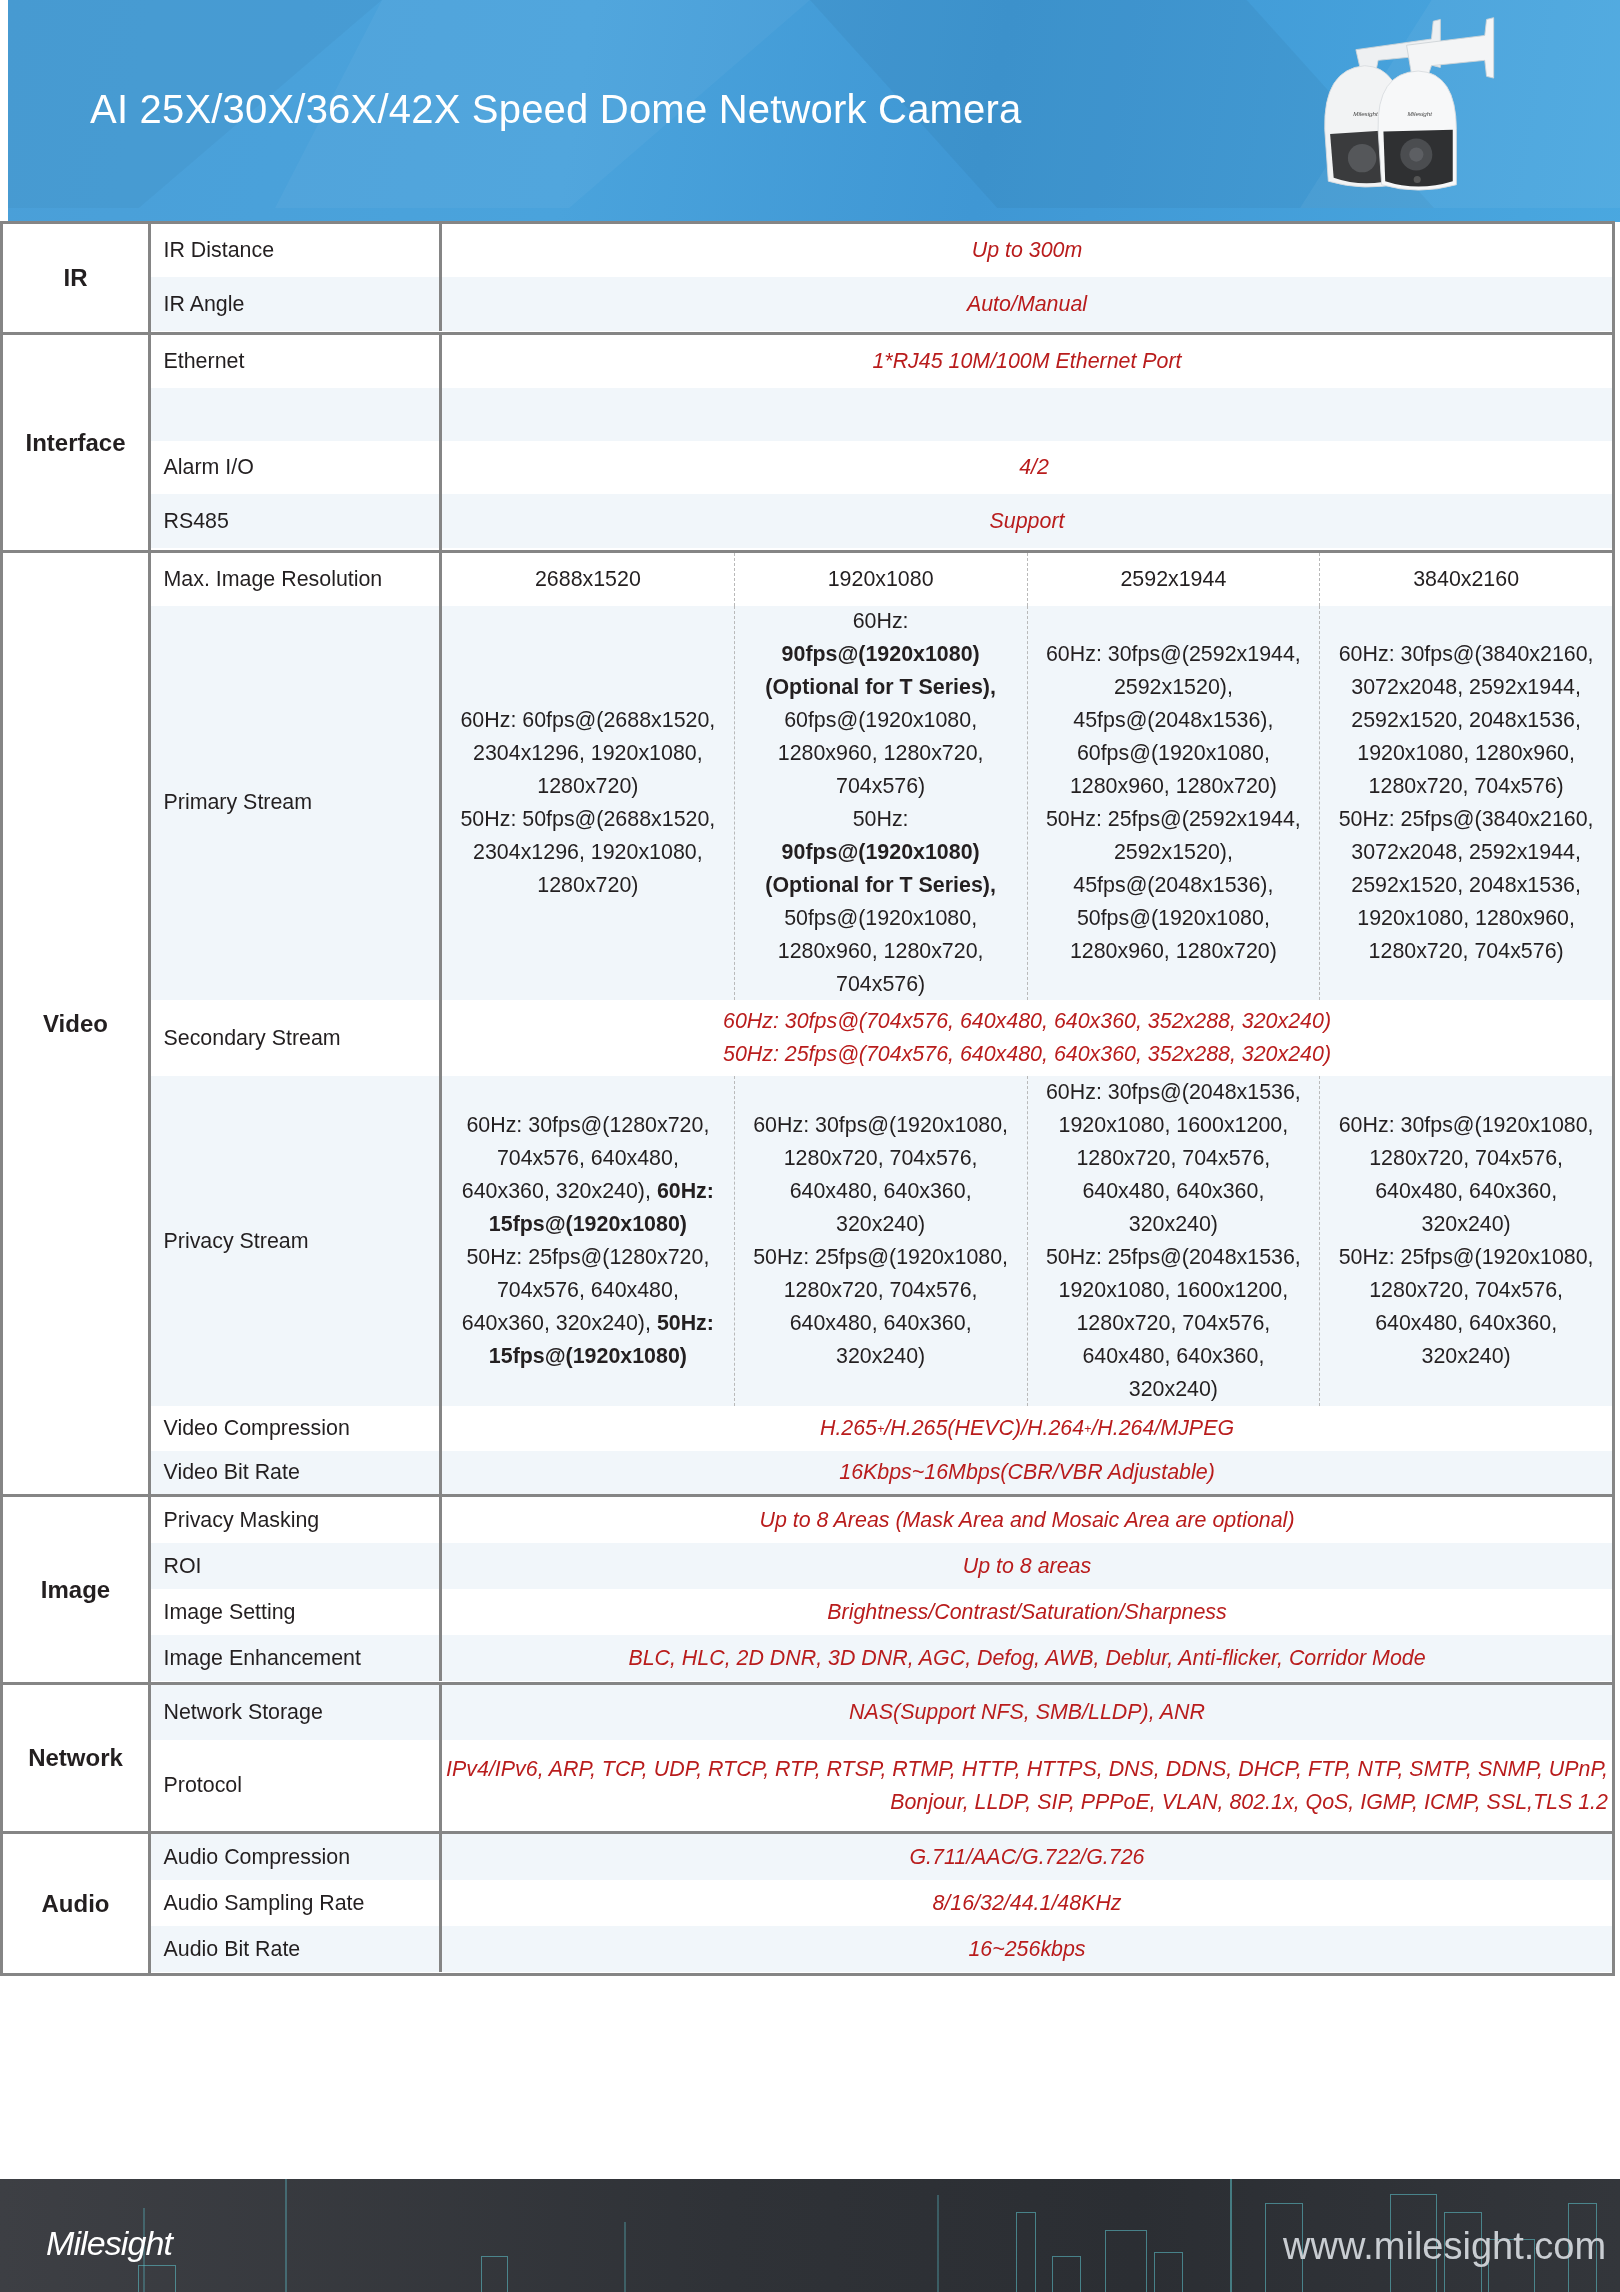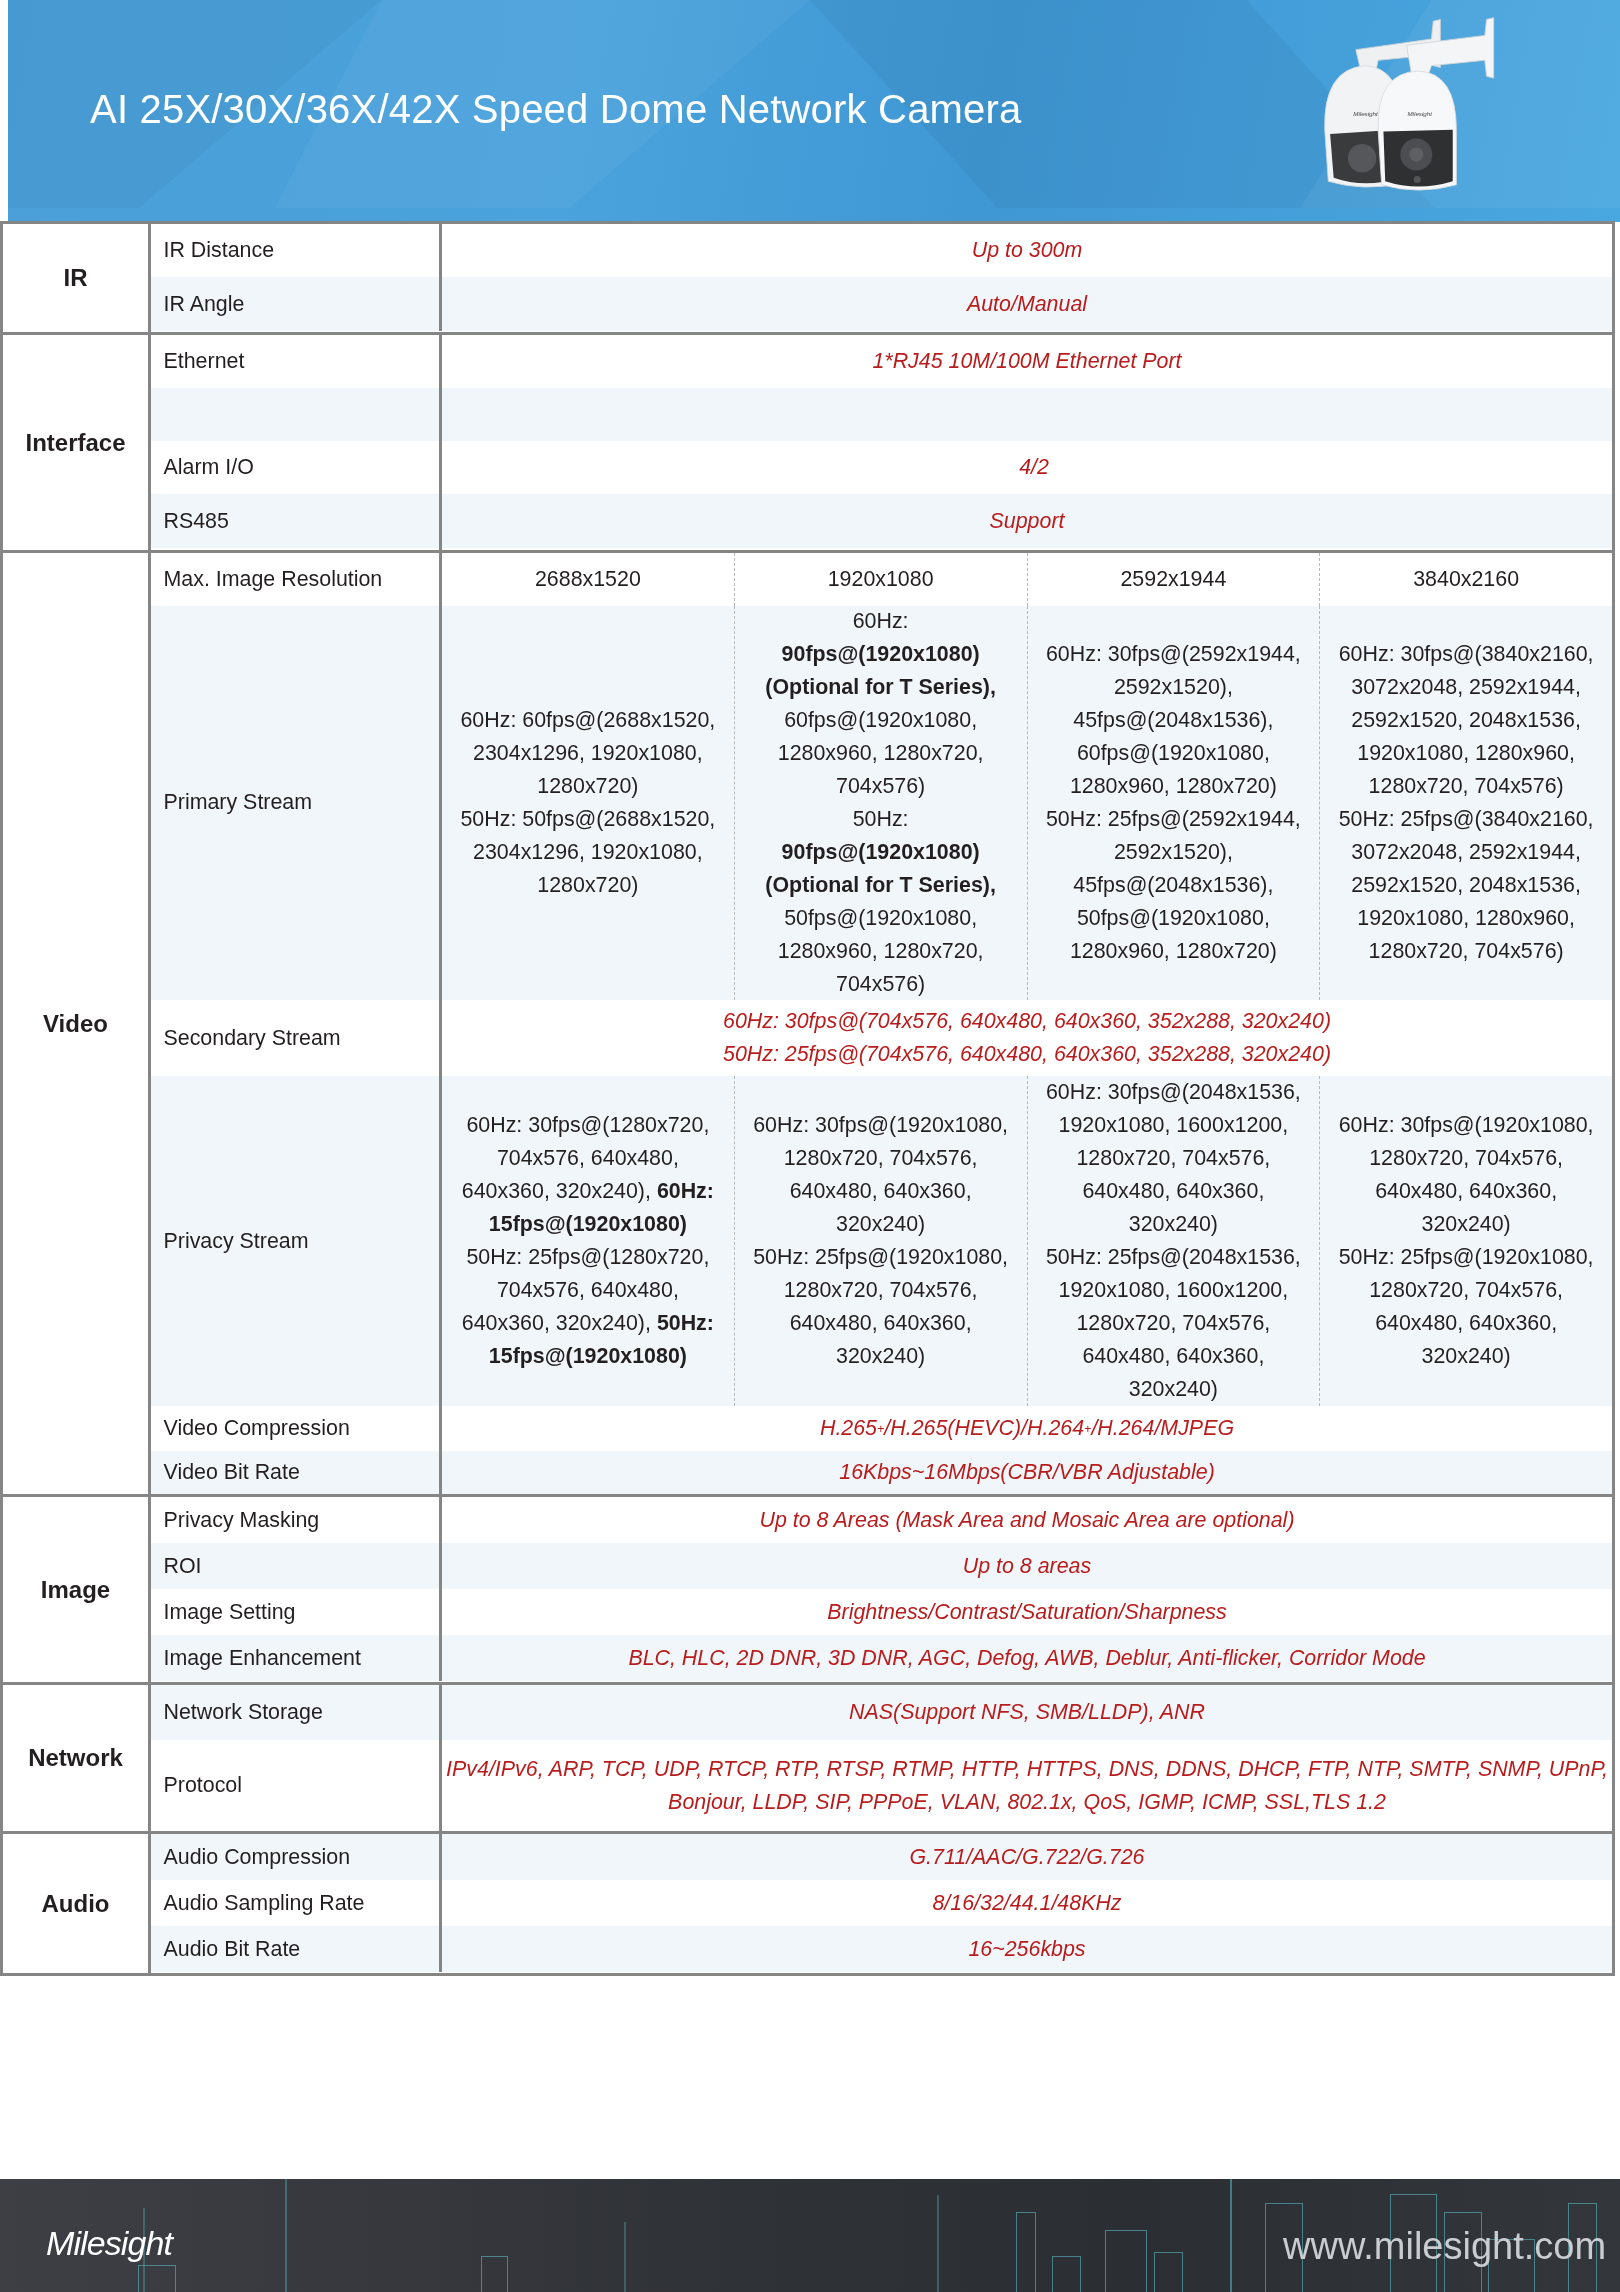--- a/index.html
+++ b/index.html
@@ -56,7 +56,7 @@
     flex: 1; display: flex; align-items: center; justify-content: center;
     text-align: center; font-size: 21.4px; line-height: 33px; color: #b91c1c; font-style: italic;
   }
-  .val.multi { line-height: 33px; }
+  .val.multi { line-height: 33px; text-align: right; }
   .cols { flex: 1; display: flex; }
   .col {
     flex: 1; display: flex; align-items: center; justify-content: center;

